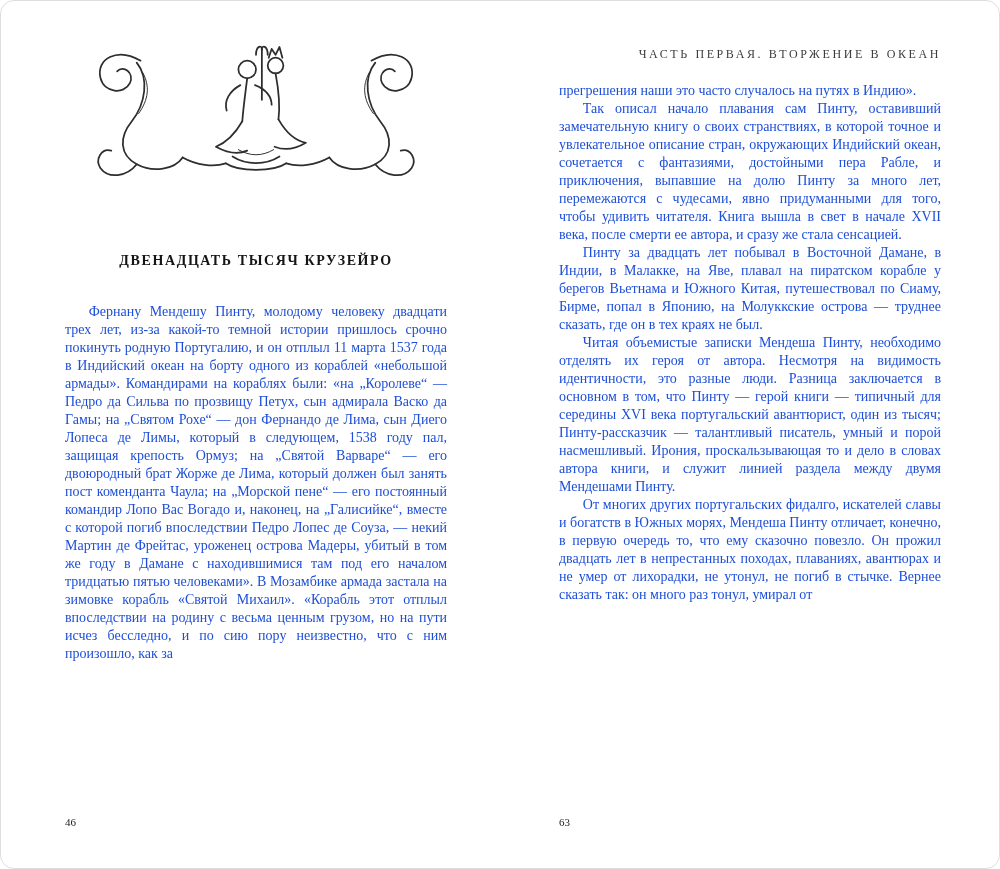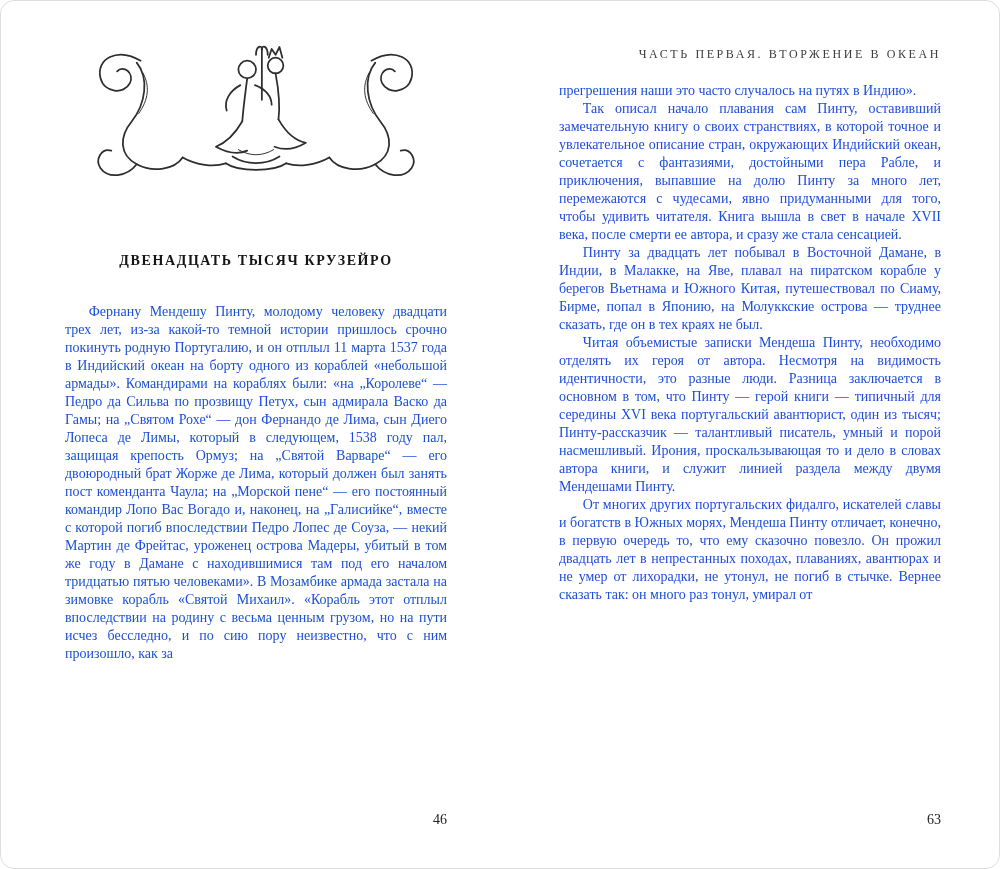--- a/index.html
+++ b/index.html
@@ -64,8 +64,8 @@
     position:absolute;
     bottom:40px; left:0;
     width:100%;
-    text-align:right;
-    font-size:14px;
+    text-align:left;
+    font-size:11px;
     color:#222222;
   }
   

